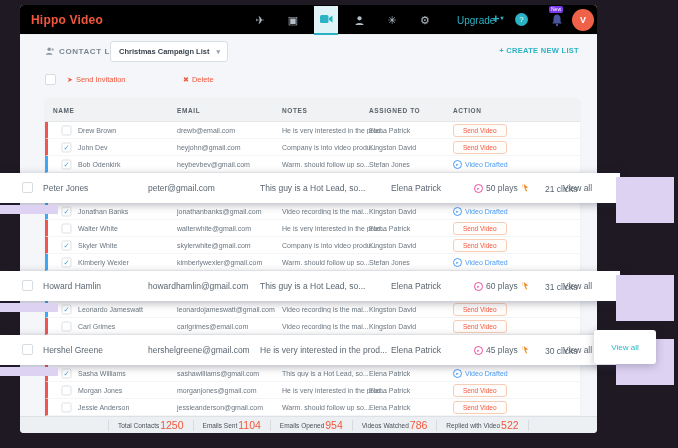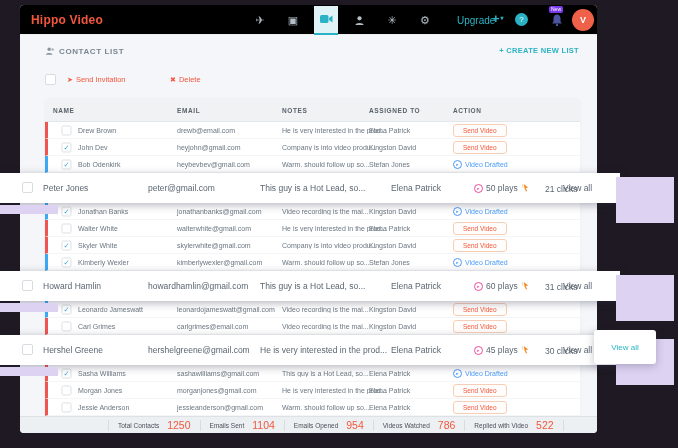--- a/index.html
+++ b/index.html
@@ -117,6 +117,10 @@
         </svg>
       <span>CONTACT LIST</span>
     </div>
+    <div class="dropdown">
+      <span>Christmas Campaign List</span>
+      <span class="caret">▾</span>
+    </div>
     <div class="createnew">+ CREATE NEW LIST</div>
   </div>
 

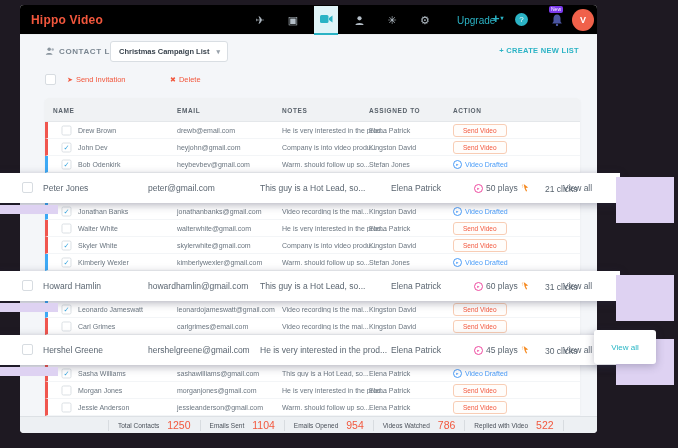--- a/index.html
+++ b/index.html
@@ -130,7 +130,7 @@
       <span class="ic">➤</span>
       <span>Send Invitation</span>
     </div>
-    <div class="actlink" style="left:150px">
+    <div class="actlink" style="left:163px">
       <span class="ic">✖</span>
       <span>Delete</span>
     </div>

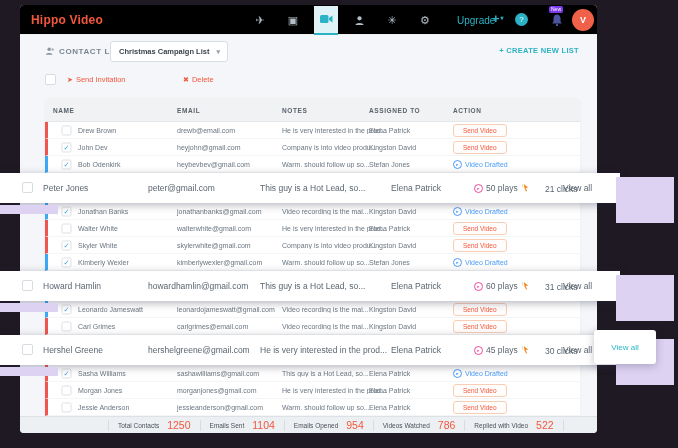--- a/index.html
+++ b/index.html
@@ -68,7 +68,7 @@
   .stat{display:flex;align-items:center;padding:0 9px;border-left:1px solid #d8dce0;height:11px}
   .stat:last-child{border-right:1px solid #d8dce0}
   .stat .sl{font-size:6.5px;color:#4a5059}
-  .stat .sv{font-size:10.5px;color:#f2573d;margin-left:8px;line-height:1}
+  .stat .sv{font-size:10.5px;color:#f2573d;margin-left:1px;line-height:1}
 </style>
 </head>
 <body>

